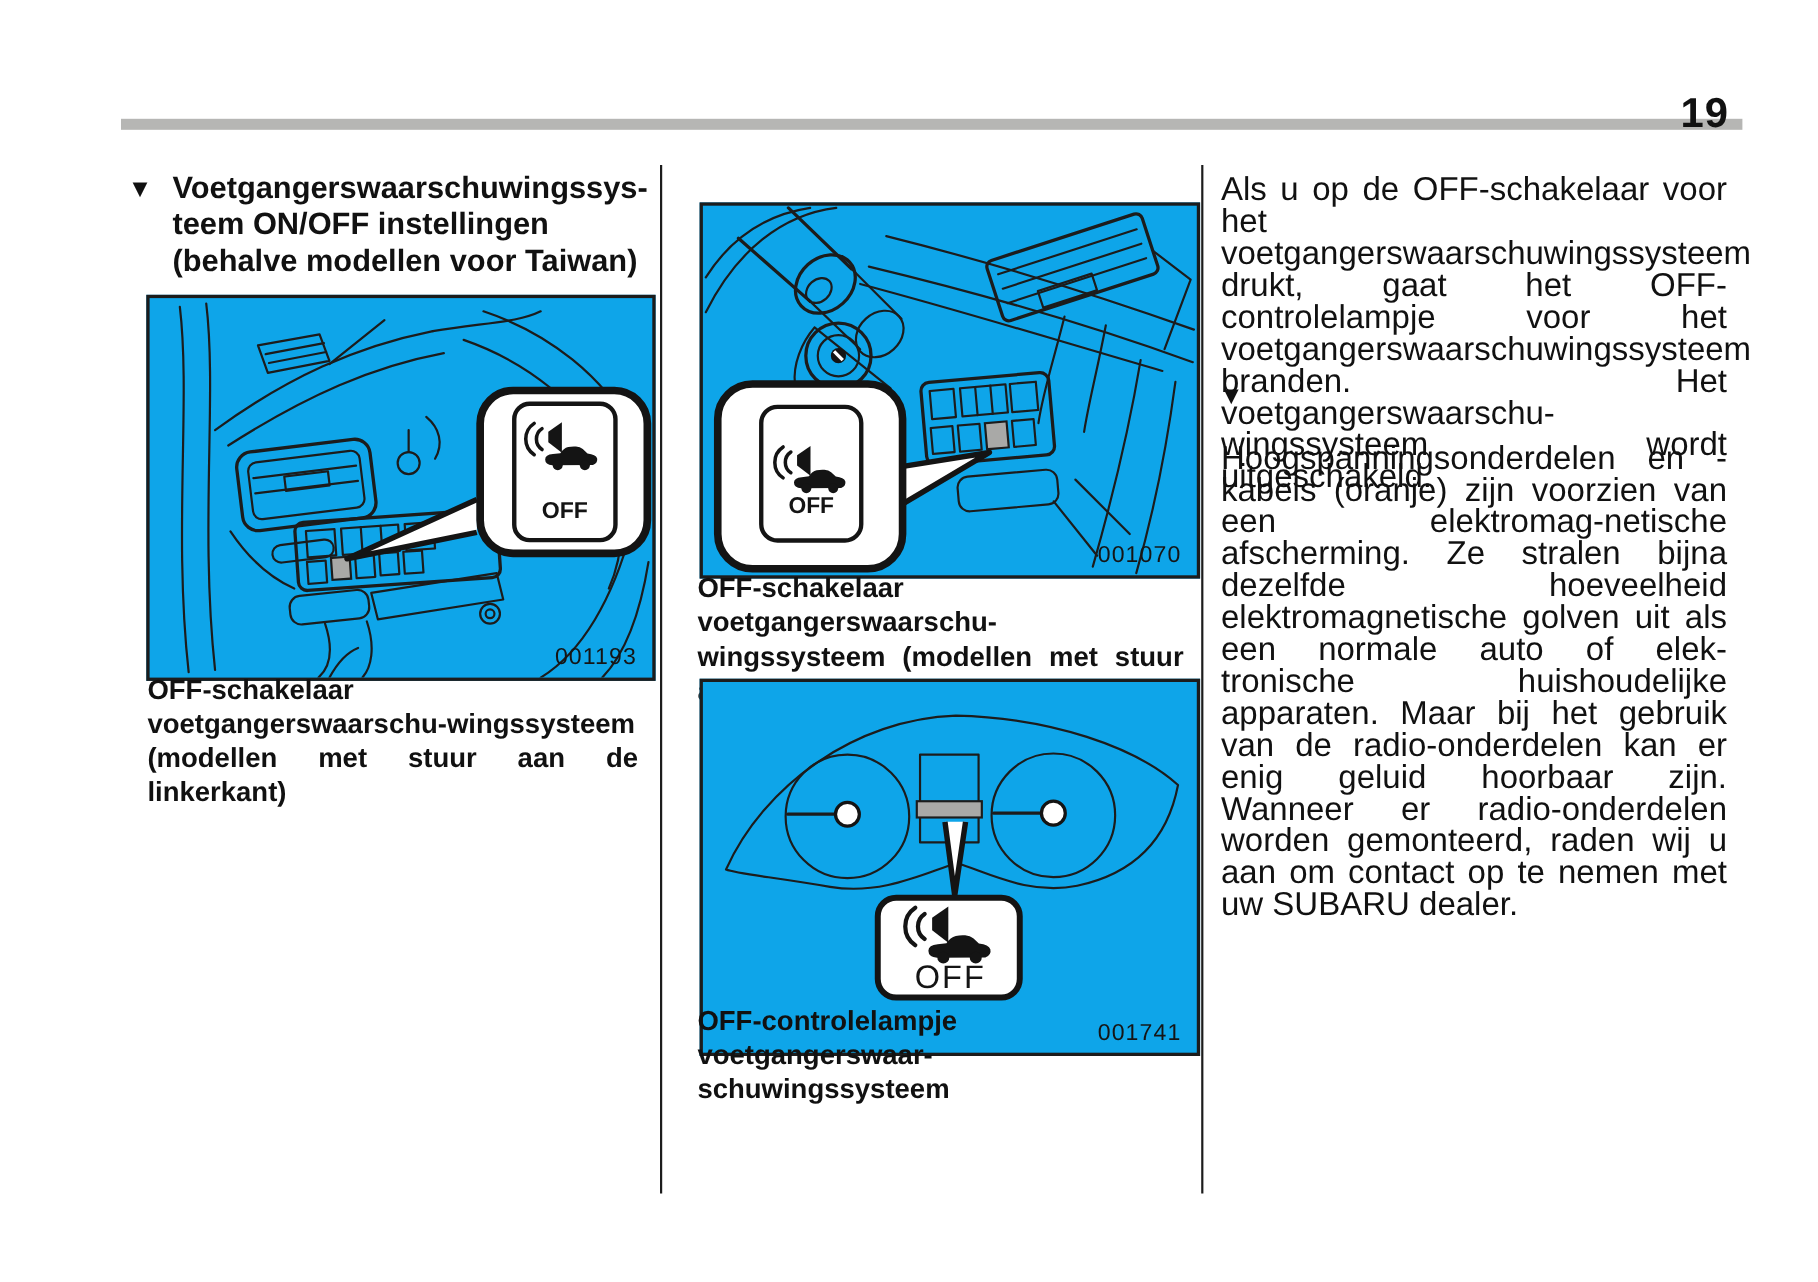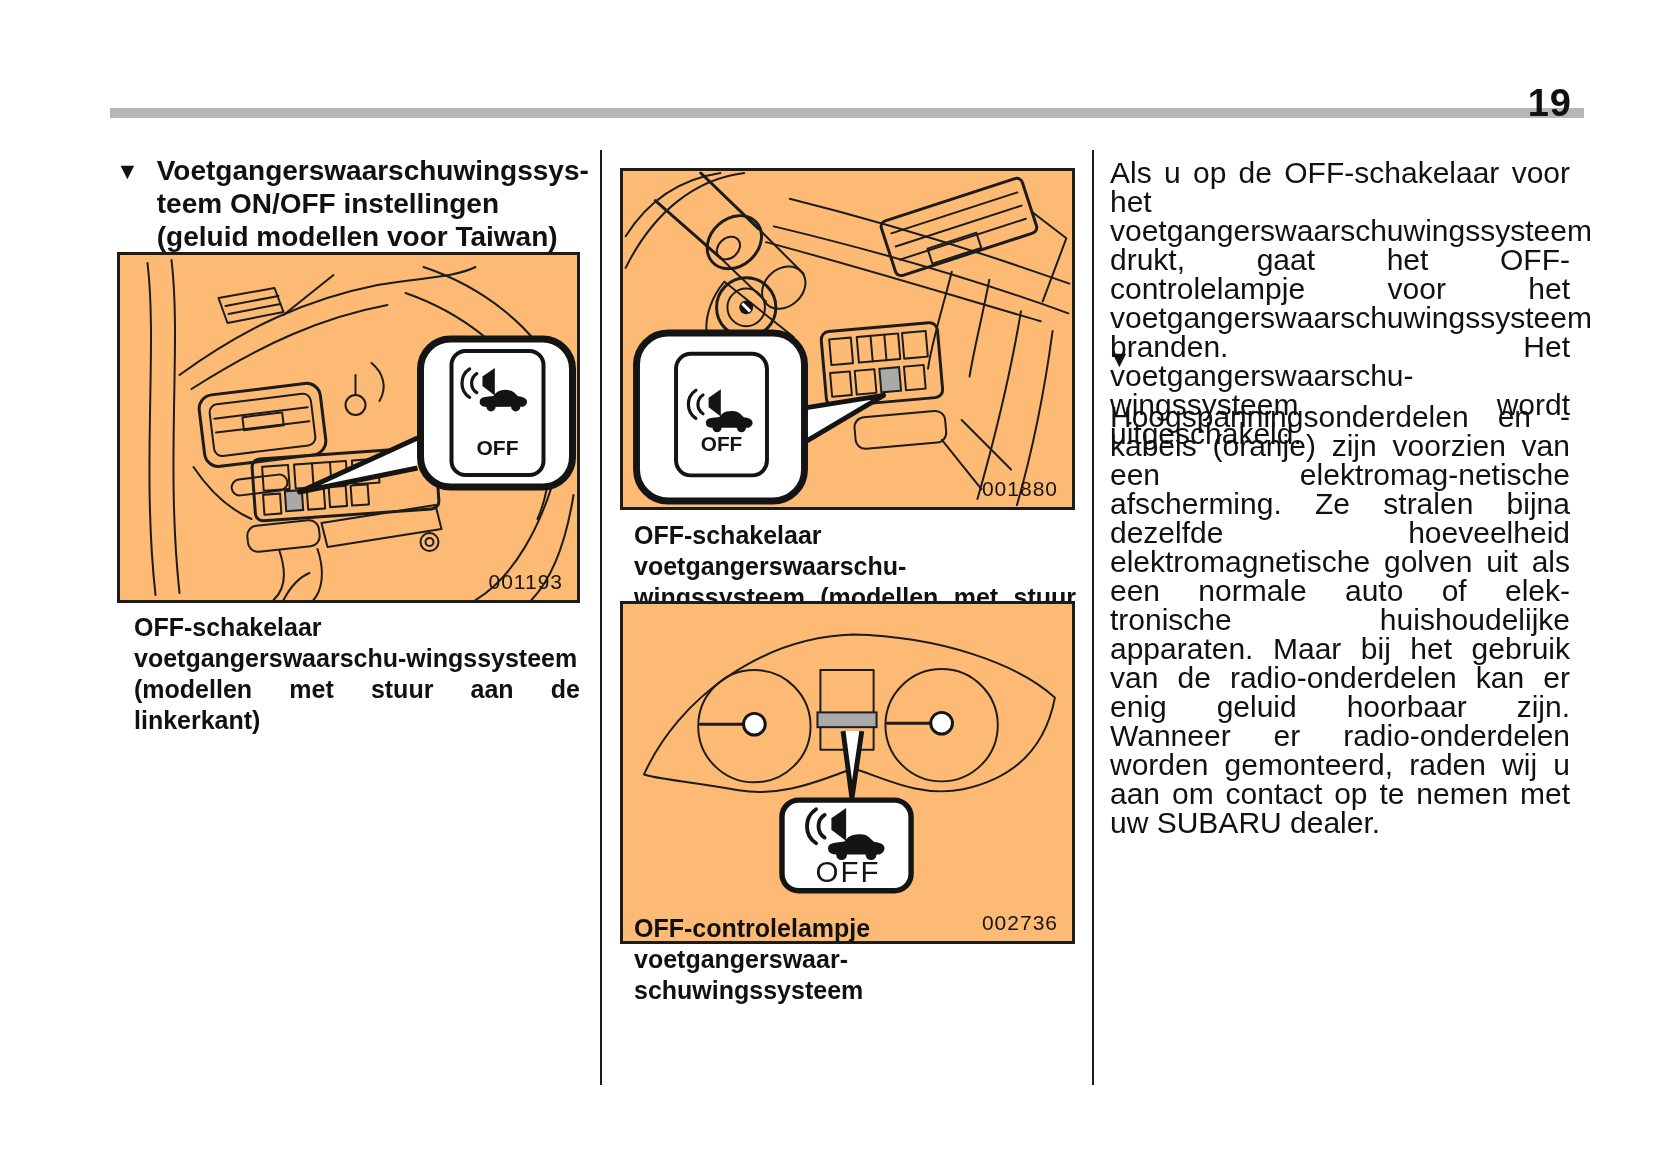--- a/index.html
+++ b/index.html
@@ -66,7 +66,7 @@
 
   <div class="section-heading h-left">
     <span class="tri">▼</span>
-    <span>Voetgangerswaarschuwingssys-teem ON/OFF instellingen (geluid modellen voor Taiwan)</span>
+    <span>Voetgangerswaarschuwingssys-teem ON/OFF instellingen (behalve modellen voor Taiwan)</span>
   </div>
 
   <figure class="figbox" style="left:117px;top:252px;width:463px;height:351px">

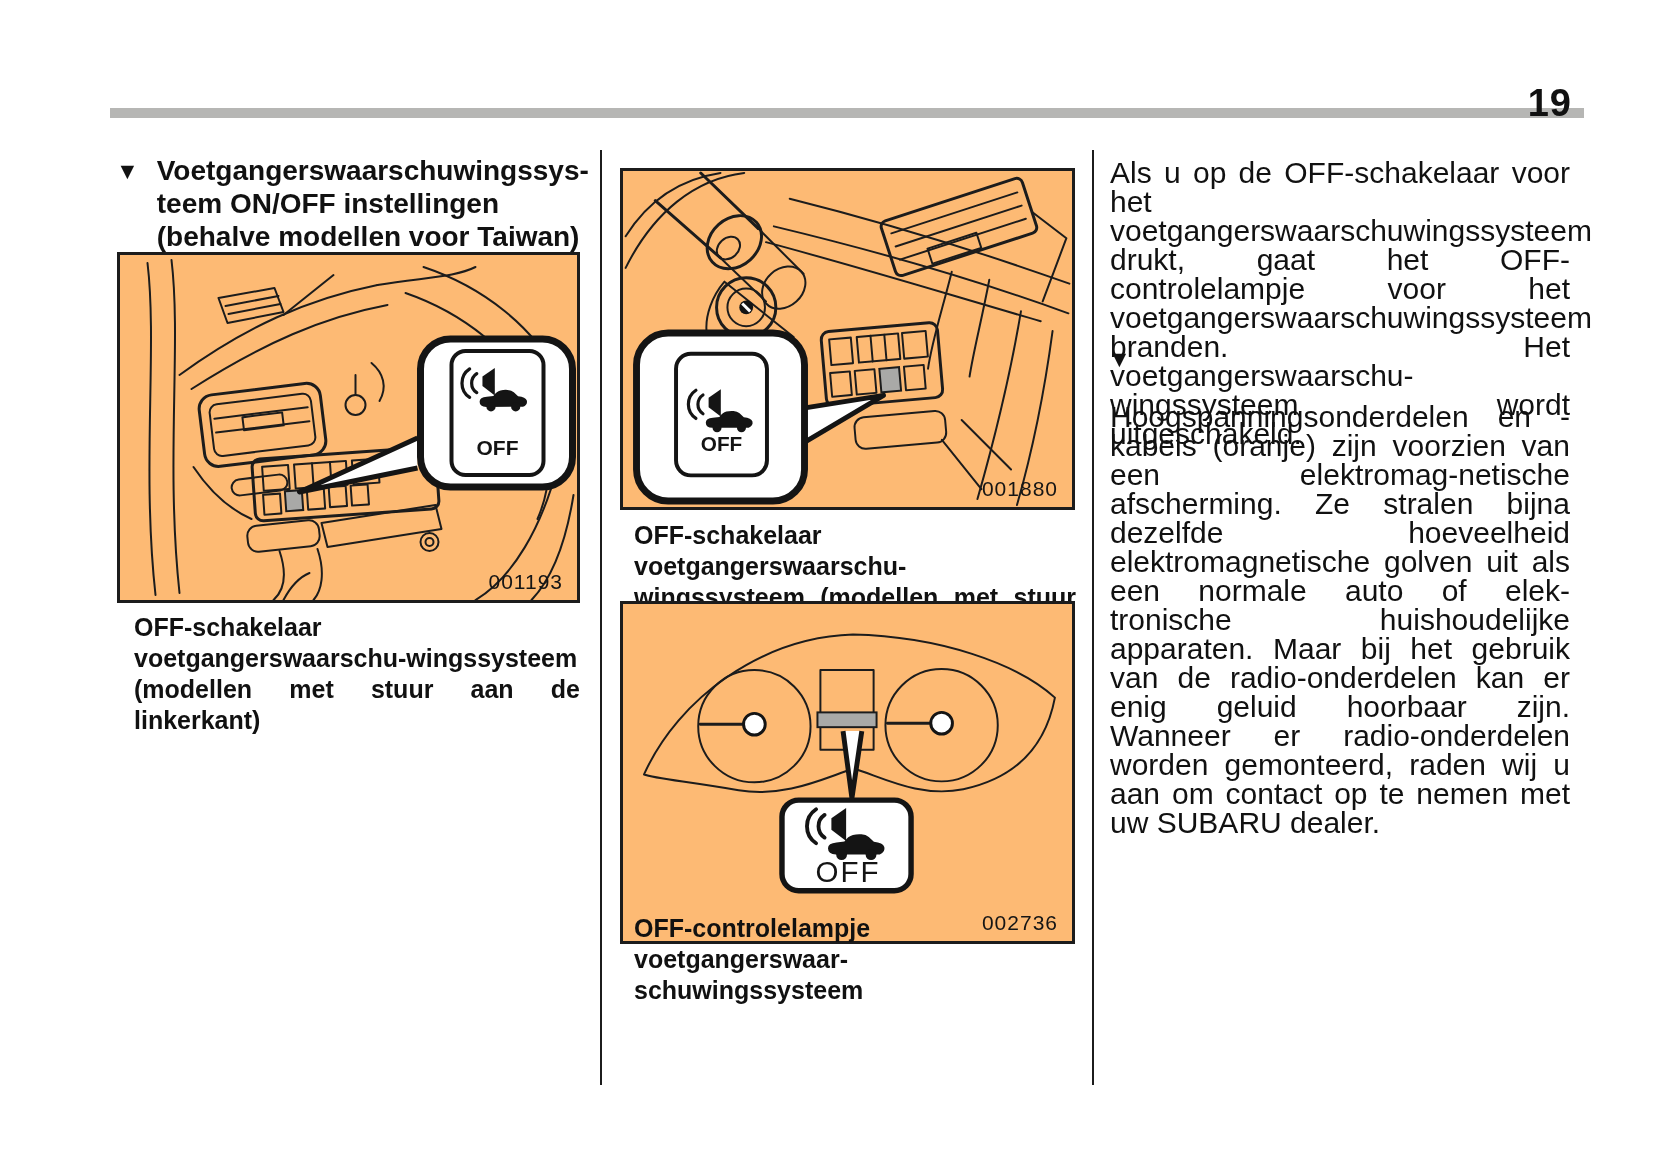--- a/index.html
+++ b/index.html
@@ -24,7 +24,7 @@
   .h-right{left:1108px;top:342px;width:465px}
 
   
-  .figbox{position:absolute;border:3px solid #1c1c1c;background:#fdba74;margin:0;box-sizing:border-box}
+  .figbox{position:absolute;border:3px solid #1c1c1c;background:#0ea5e9;margin:16px;box-sizing:border-box}
   .figbox svg{display:block;width:100%;height:100%}
   .fignum{position:absolute;right:14px;bottom:6px;font-size:21px;letter-spacing:1px;color:#151515}
 

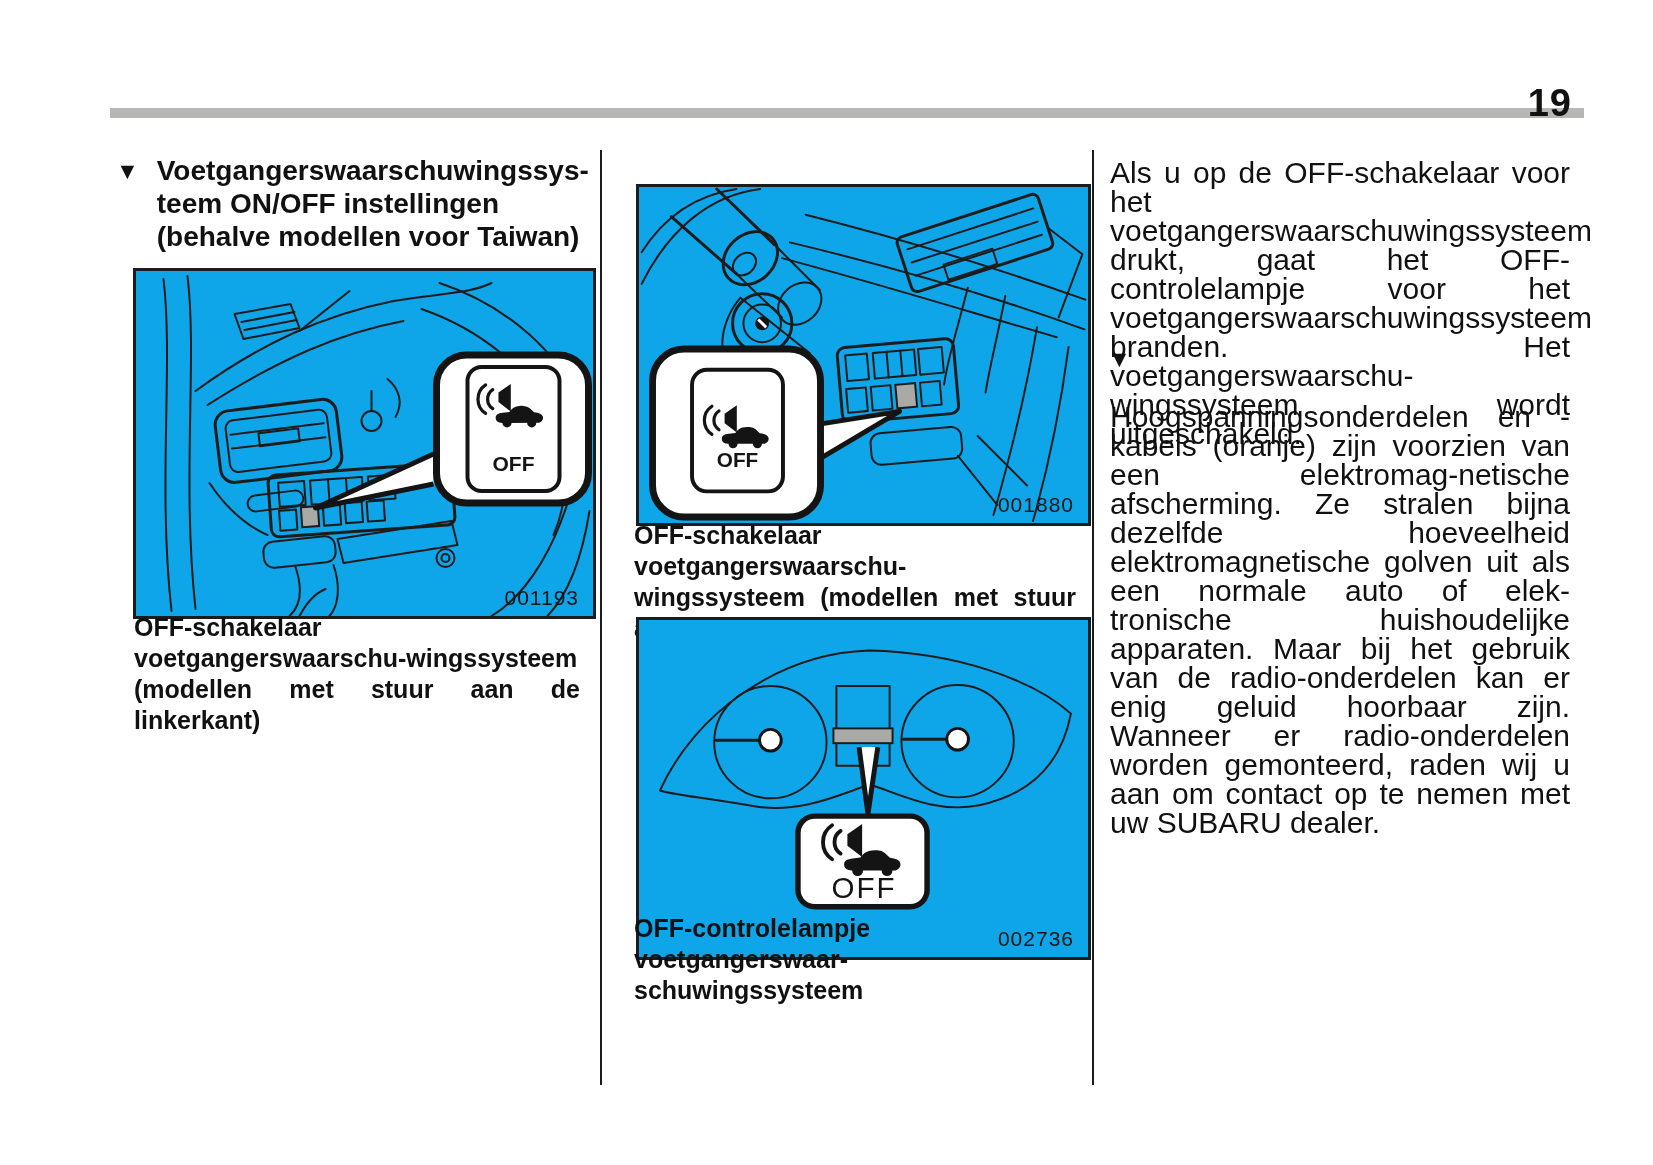--- a/index.html
+++ b/index.html
@@ -189,7 +189,7 @@
       </g>
       <text class="offsmall" x="99" y="283">OFF</text>
     </svg>
-    <span class="fignum">001880</span>
+    <span class="fignum">001070</span>
   </figure>
 
   <p class="caption" style="left:634px;top:520px;width:442px">OFF-schakelaar voetgangerswaarschu-wingssysteem (modellen met stuur aan de rechterkant)</p>

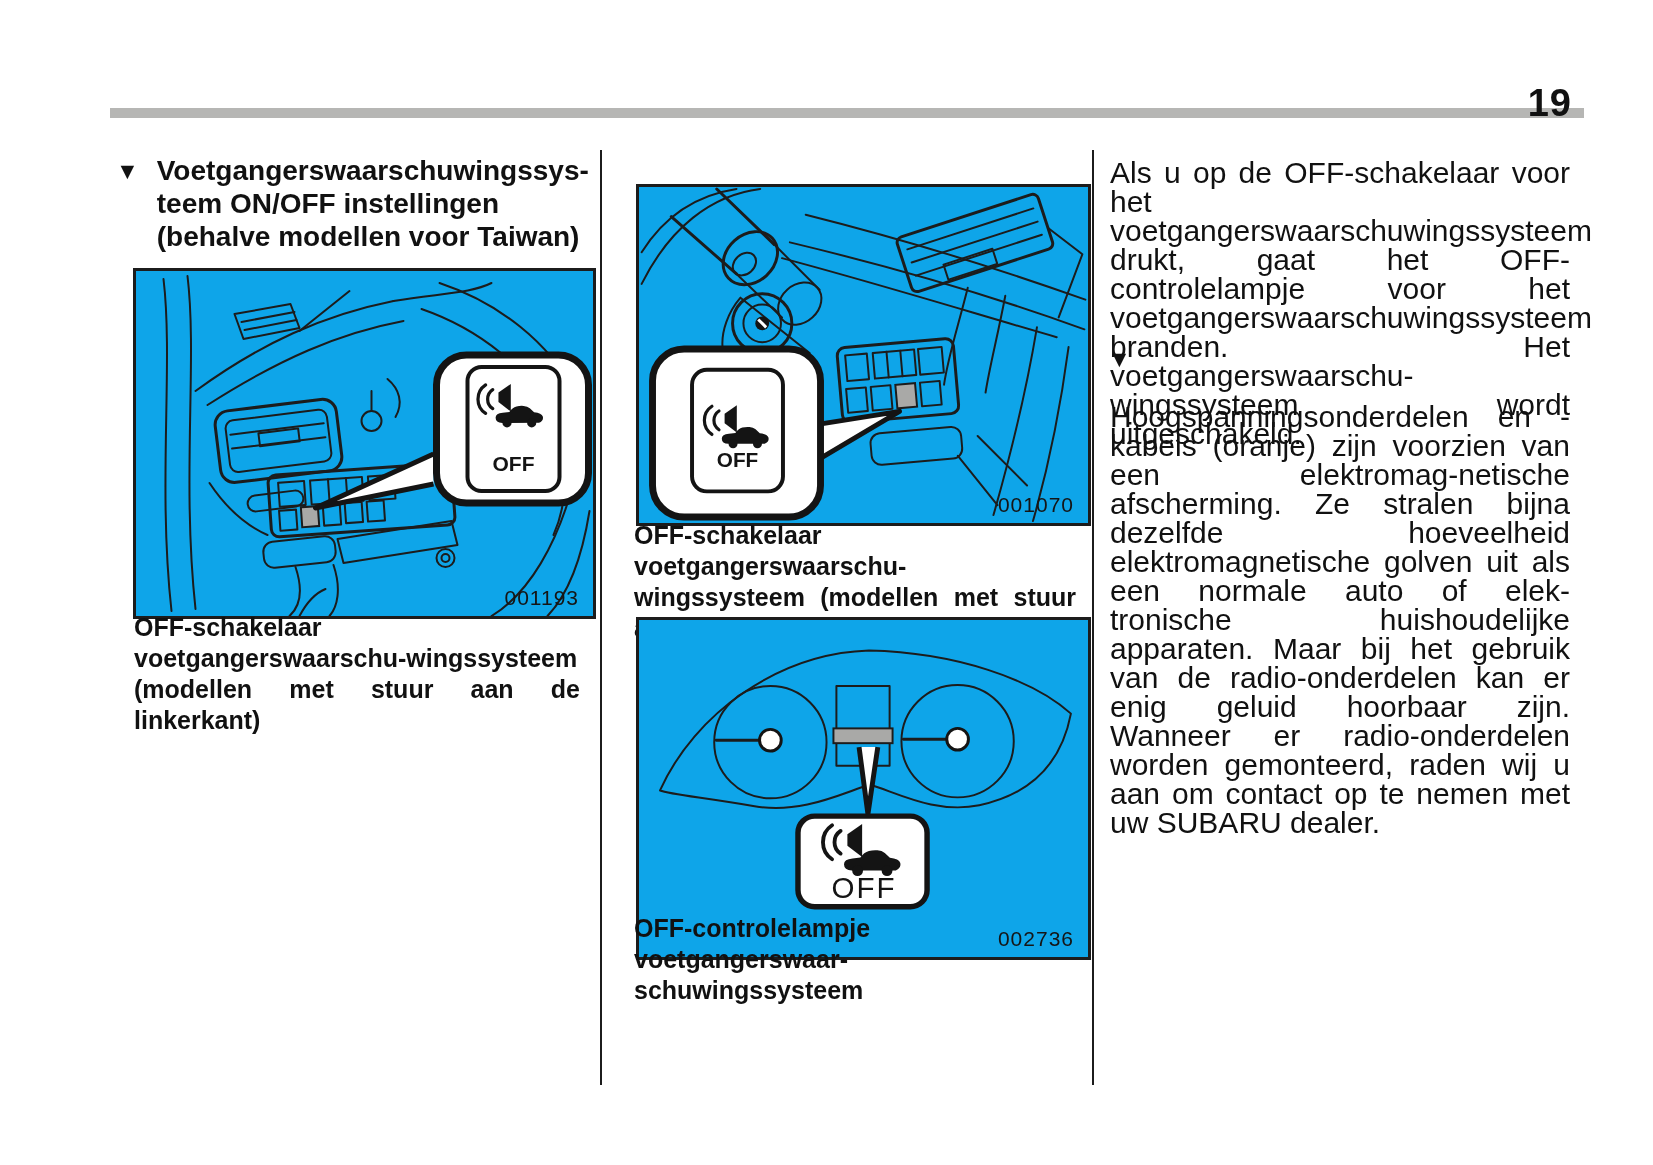--- a/index.html
+++ b/index.html
@@ -222,7 +222,7 @@
       </g>
       <text class="offbig" x="227" y="282">OFF</text>
     </svg>
-    <span class="fignum">002736</span>
+    <span class="fignum">001741</span>
   </figure>
 
   <p class="caption" style="left:634px;top:913px;width:442px">OFF-controlelampje voetgangerswaar-schuwingssysteem</p>

